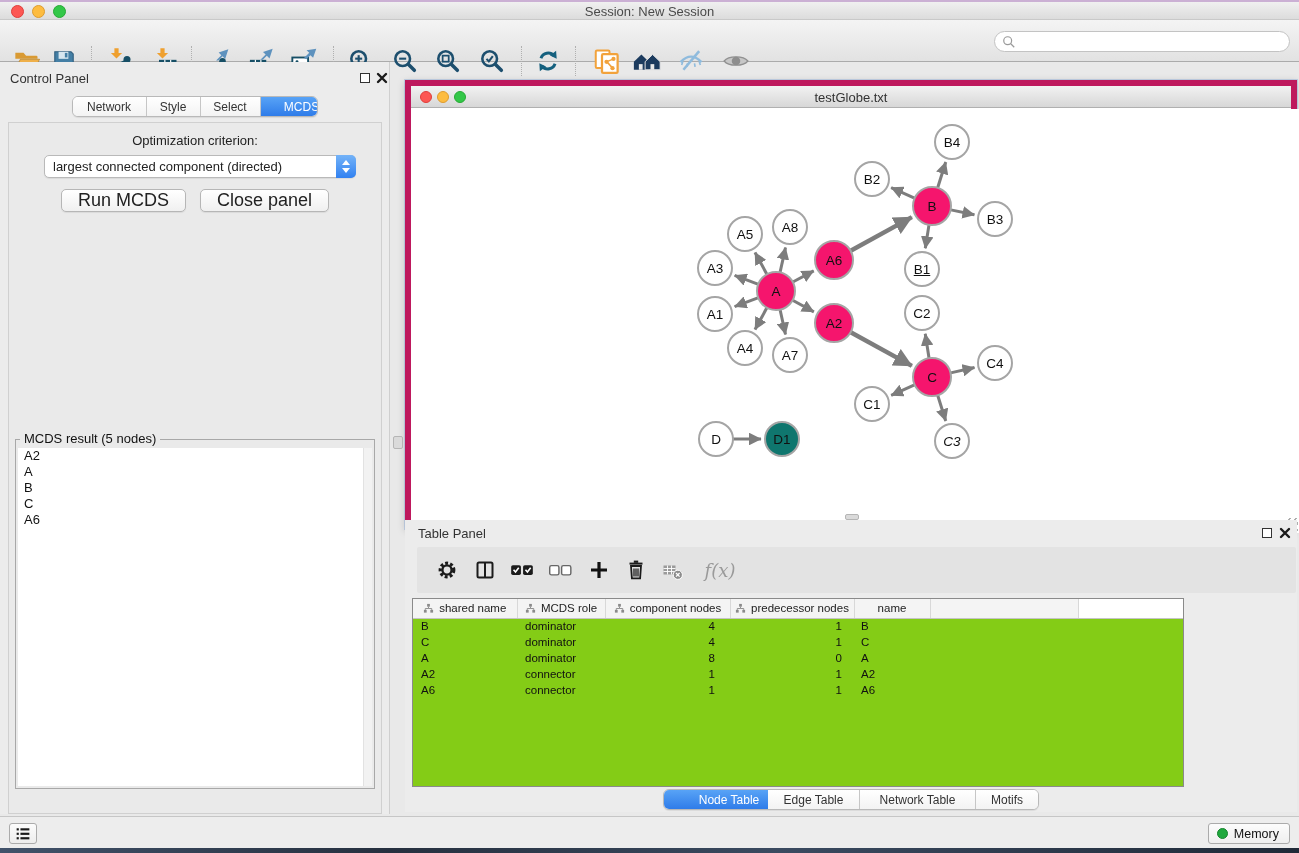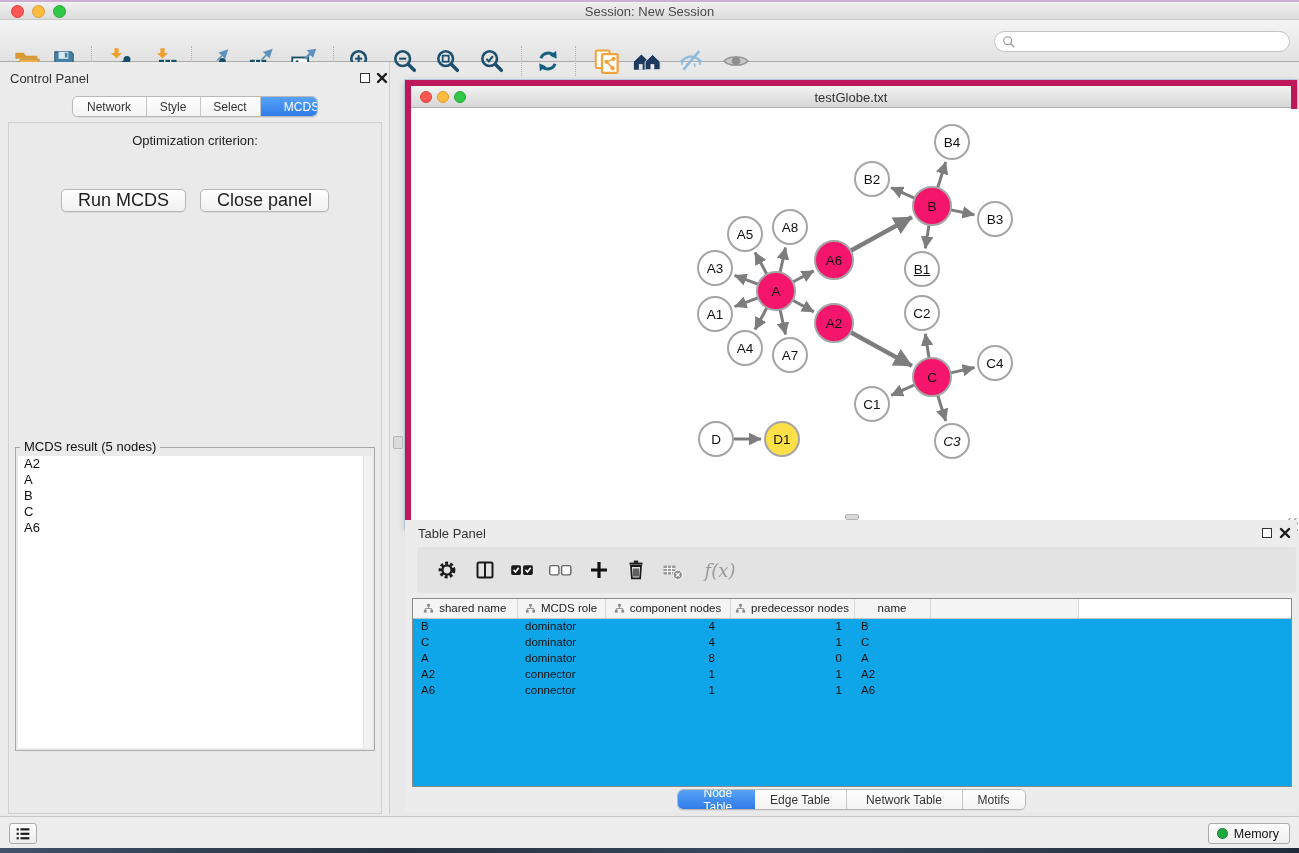--- a/index.html
+++ b/index.html
@@ -298,6 +298,13 @@
     </div>
     <div class="cp-content">
       <div class="opt-label">Optimization criterion:</div>
+      <div class="dropdown">
+        <span class="dd-text">largest connected component (directed)</span>
+        <span class="dd-stepper">
+            <span class="dd-up"></span>
+            <span class="dd-down"></span>
+          </span>
+      </div>
       <div class="cp-buttons">
         <div class="mac-btn">Run MCDS</div>
         <div class="mac-btn">Close panel</div>

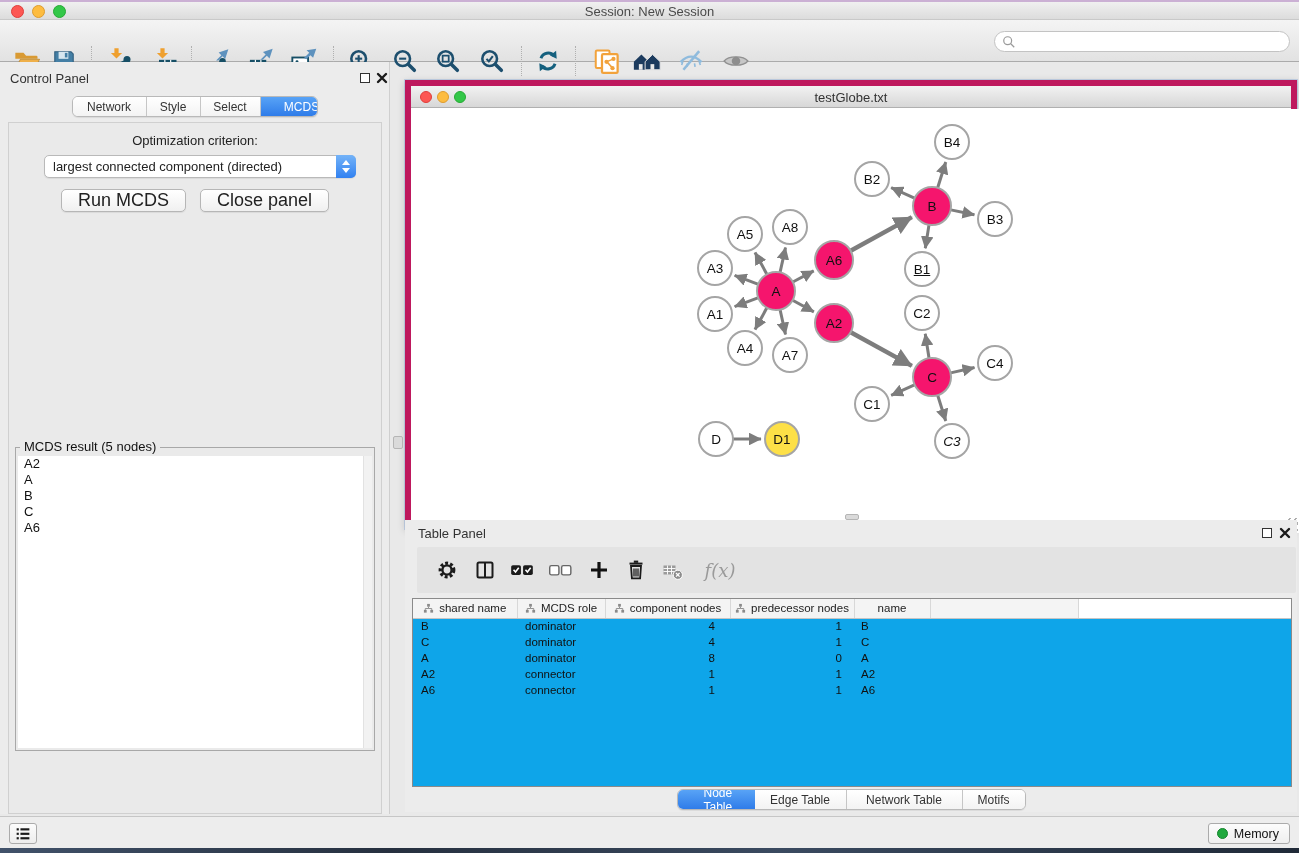--- a/index.html
+++ b/index.html
@@ -51,7 +51,7 @@
   .cp-buttons{position:absolute;left:0;right:0;top:66px;display:flex;justify-content:center;gap:14px;}
   .mac-btn{height:23px;padding:0 16px;background:linear-gradient(#ffffff,#f0f0f0);border:1px solid #b6b6b6;
     border-radius:5px;font-size:18px;color:#222;display:flex;align-items:center;box-shadow:0 1px 1px rgba(0,0,0,.07);}
-  .fieldset{position:absolute;left:6px;top:324px;width:360px;height:304px;border:1px solid #a8a8a8;}
+  .fieldset{position:absolute;left:6px;top:316px;width:360px;height:350px;border:1px solid #a8a8a8;}
   .fieldset .legend{position:absolute;left:4px;top:-9px;background:#eaeaea;padding:0 4px;color:#111;}
   .mcds-list{position:absolute;left:2px;top:8px;right:2px;bottom:2px;background:#fff;overflow:hidden;}
   .mcds-list .item{padding:0 0 0 6px;line-height:16px;color:#111;}

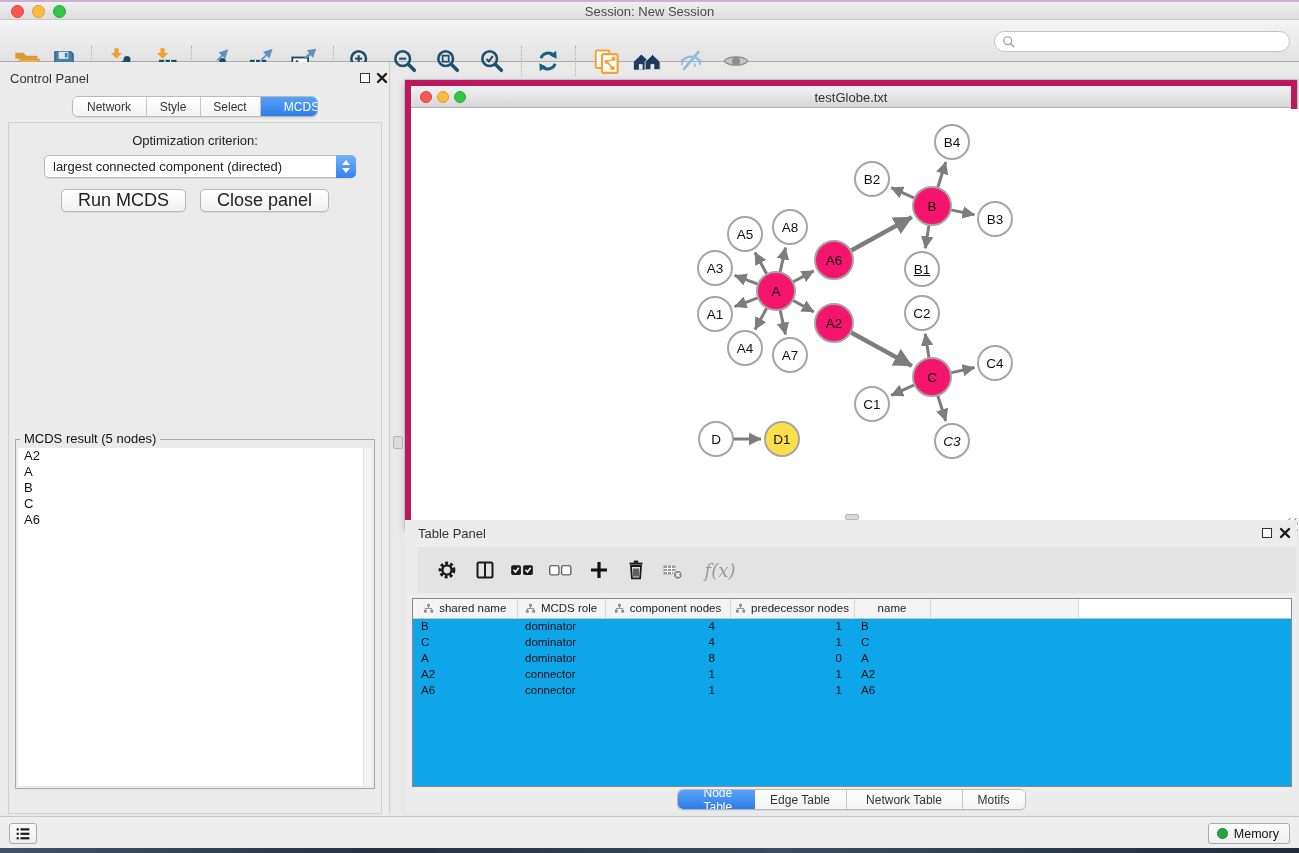--- a/index.html
+++ b/index.html
@@ -380,7 +380,7 @@
           <div class="gnode" style="left: 442px; top: 277px; height: 36px; width: 36px; background: rgb(255, 255, 255);">C1</div>
           <div class="gnode" style="left: 522px; top: 314px; height: 36px; width: 36px; background: rgb(255, 255, 255); font-style: italic;">C3</div>
           <div class="gnode" style="left: 286px; top: 312px; height: 36px; width: 36px; background: rgb(255, 255, 255);">D</div>
-          <div class="gnode" style="left: 352px; top: 312px; height: 36px; width: 36px; background: #fde047;">D1</div>
+          <div class="gnode" style="left: 352px; top: 312px; height: 36px; width: 36px; background: #0f766e;">D1</div>
         </div>
       <div class="resize-grip"></div>
     </div>

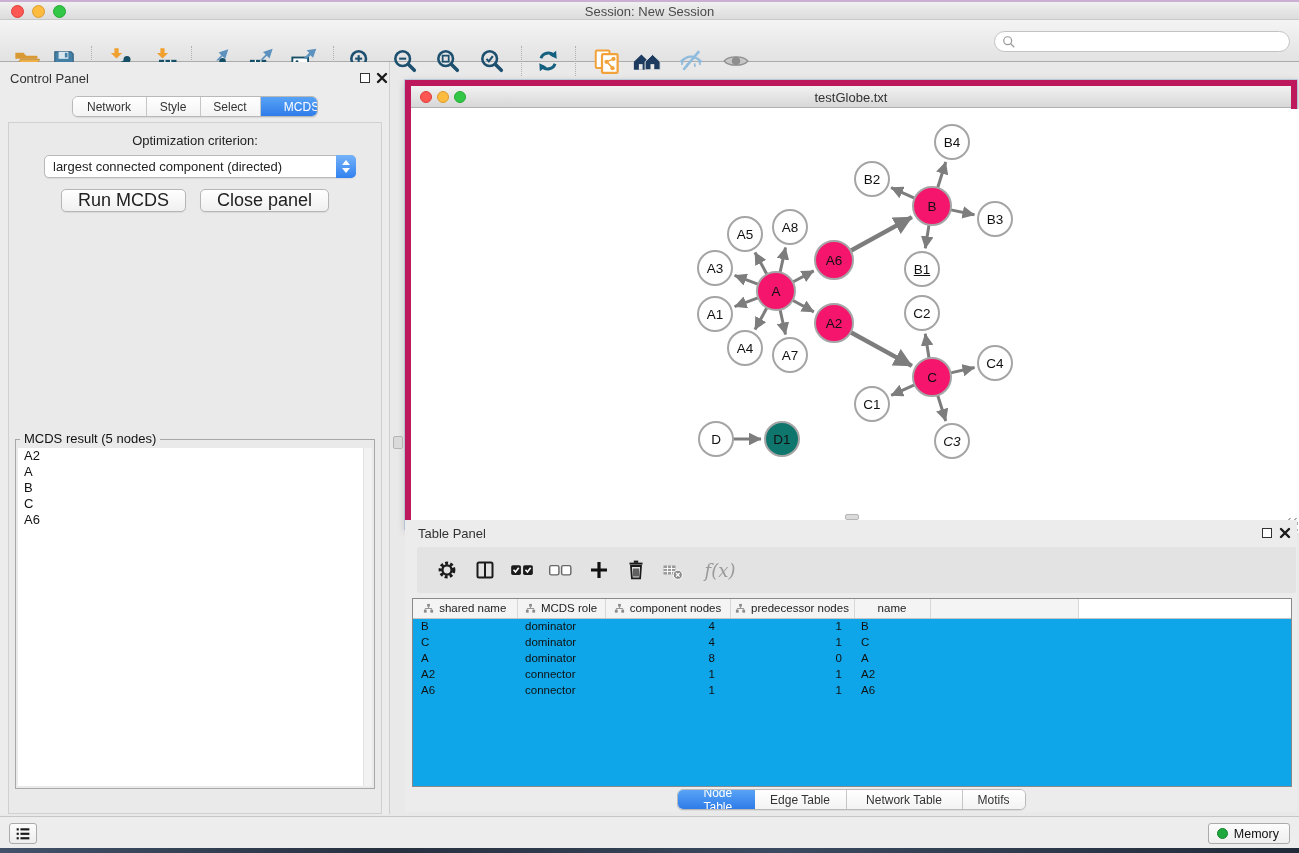--- a/index.html
+++ b/index.html
@@ -78,7 +78,7 @@
   .tp-toolbar{position:absolute;left:12px;top:27px;width:879px;height:46px;background:#e3e3e3;border-radius:2px;}
   .tp-icon{position:absolute;top:8px;width:30px;height:30px;display:flex;align-items:center;justify-content:center;}
   .fx{font-family:"DejaVu Serif", serif;font-style:italic;font-size:18px;color:#9a9a9a;}
-  .data-table{position:absolute;left:7px;top:78px;width:880px;height:189px;background:#0ea5e9;border:1px solid #8a8a8a;overflow:hidden;}
+  .data-table{position:absolute;left:7px;top:78px;width:772px;height:189px;background:#84cc16;border:1px solid #8a8a8a;overflow:hidden;}
   table.grid{border-collapse:collapse;table-layout:fixed;width:100%;font-size:11.5px;}
   table.grid th{height:19px;background:#f4f4f4;border-right:1px solid #d8d8d8;border-bottom:1px solid #c4c4c4;
     font-weight:normal;color:#222;text-align:center;position:relative;}

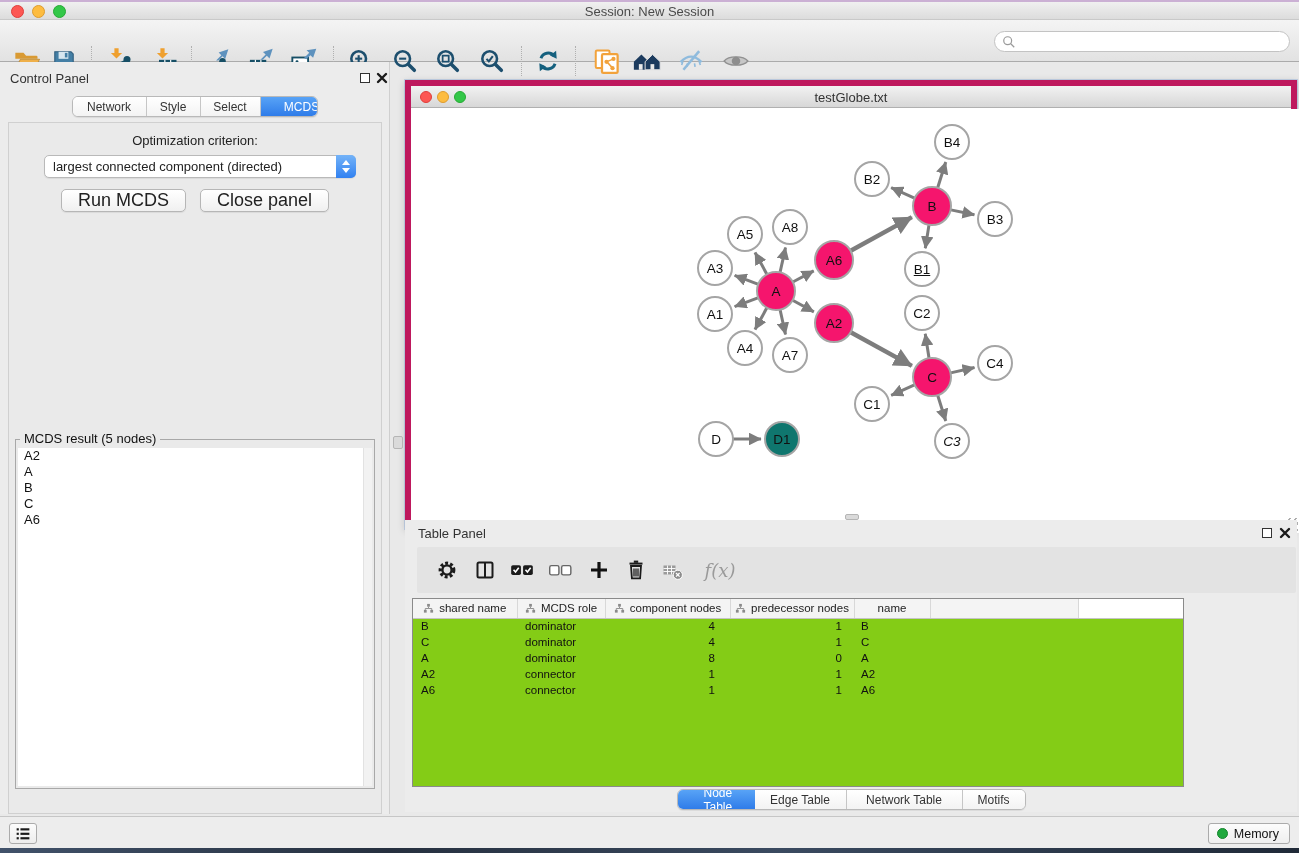--- a/index.html
+++ b/index.html
@@ -576,7 +576,7 @@
 
     <div class="tp-tabs">
       <div class="seg">
-        <div class="seg-item sel" style="width:77px">Node Table</div>
+        <div class="seg-item sel" style="width:104px">Node Table</div>
         <div class="seg-item" style="width:92px">Edge Table</div>
         <div class="seg-item" style="width:116px">Network Table</div>
         <div class="seg-item" style="width:62px">Motifs</div>

